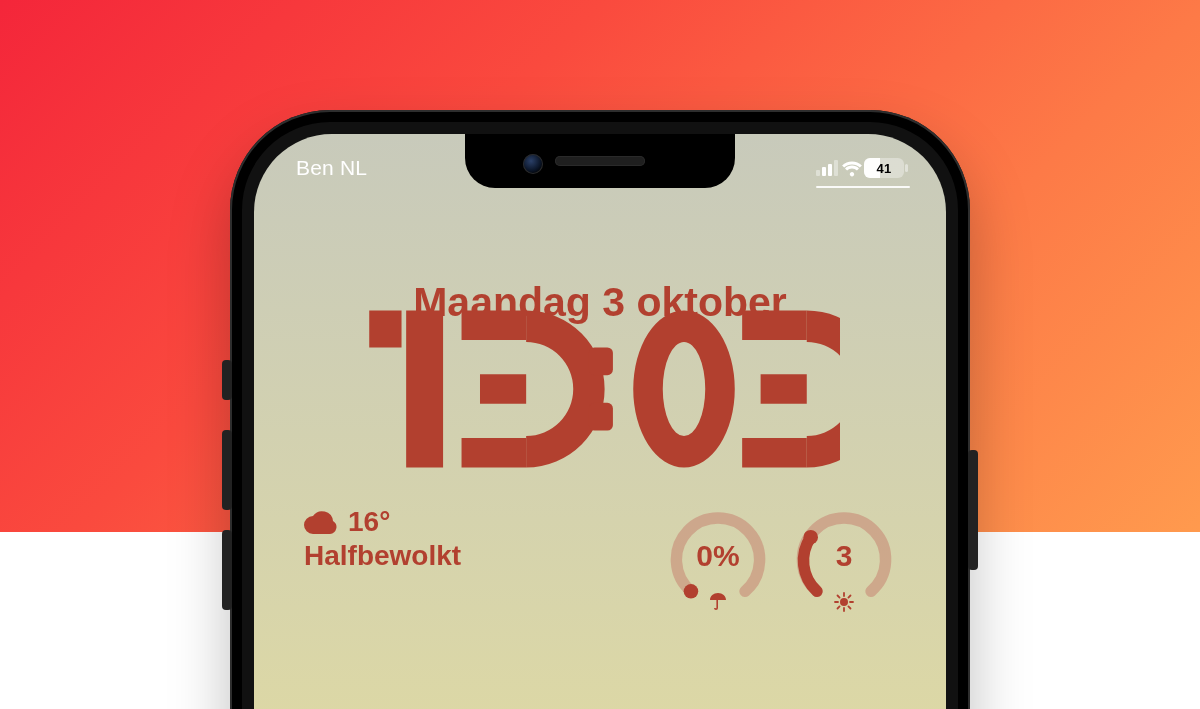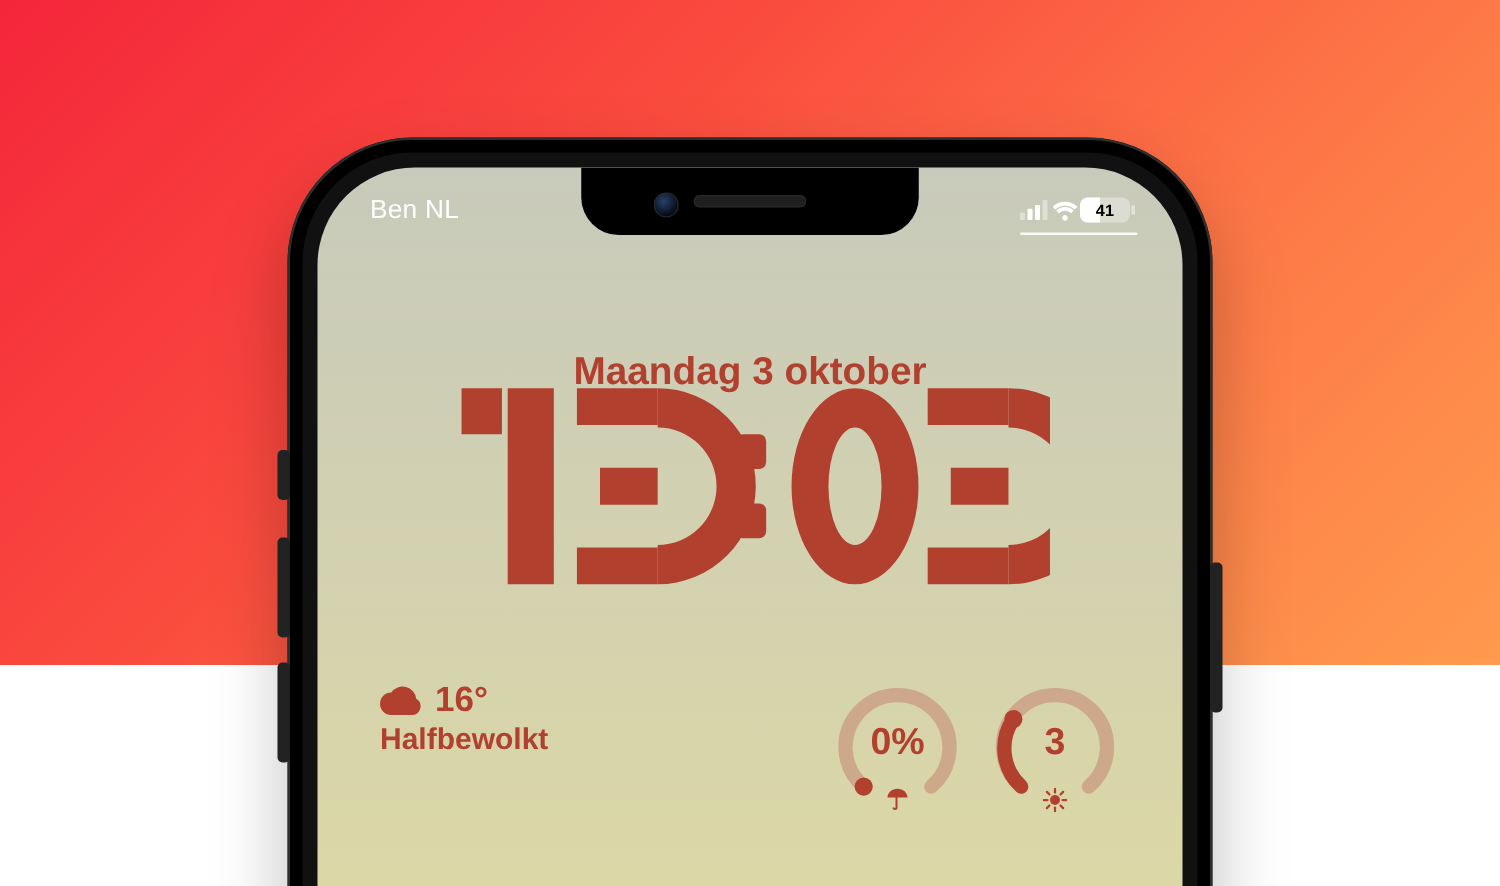--- a/index.html
+++ b/index.html
@@ -109,7 +109,7 @@
   .ls-date {
     position:absolute; top:145px; left:0; right:0;
     text-align:center;
-    font-size:31px; font-weight:600;
+    font-size:41px; font-weight:600;
     color:#b2402f;
   }
 

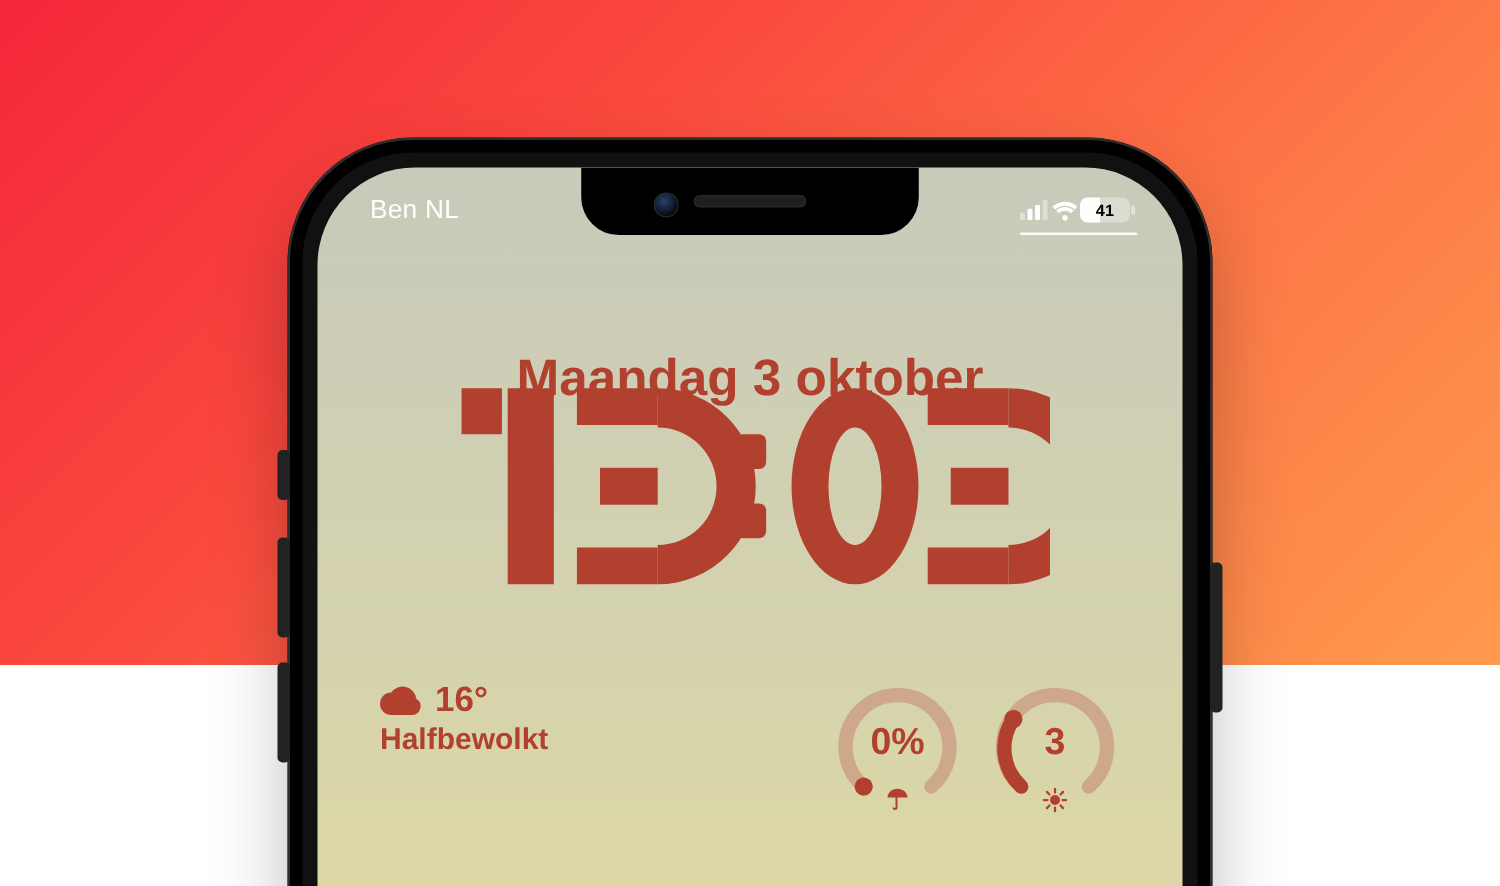--- a/index.html
+++ b/index.html
@@ -123,7 +123,7 @@
   .ls-time svg { display:block; margin:0 auto; }
 
   .widgets {
-    position:absolute; top:410px; left:50px; right:50px;
+    position:absolute; top:372px; left:50px; right:50px;
     display:flex; justify-content:space-between; align-items:flex-start;
   }
 

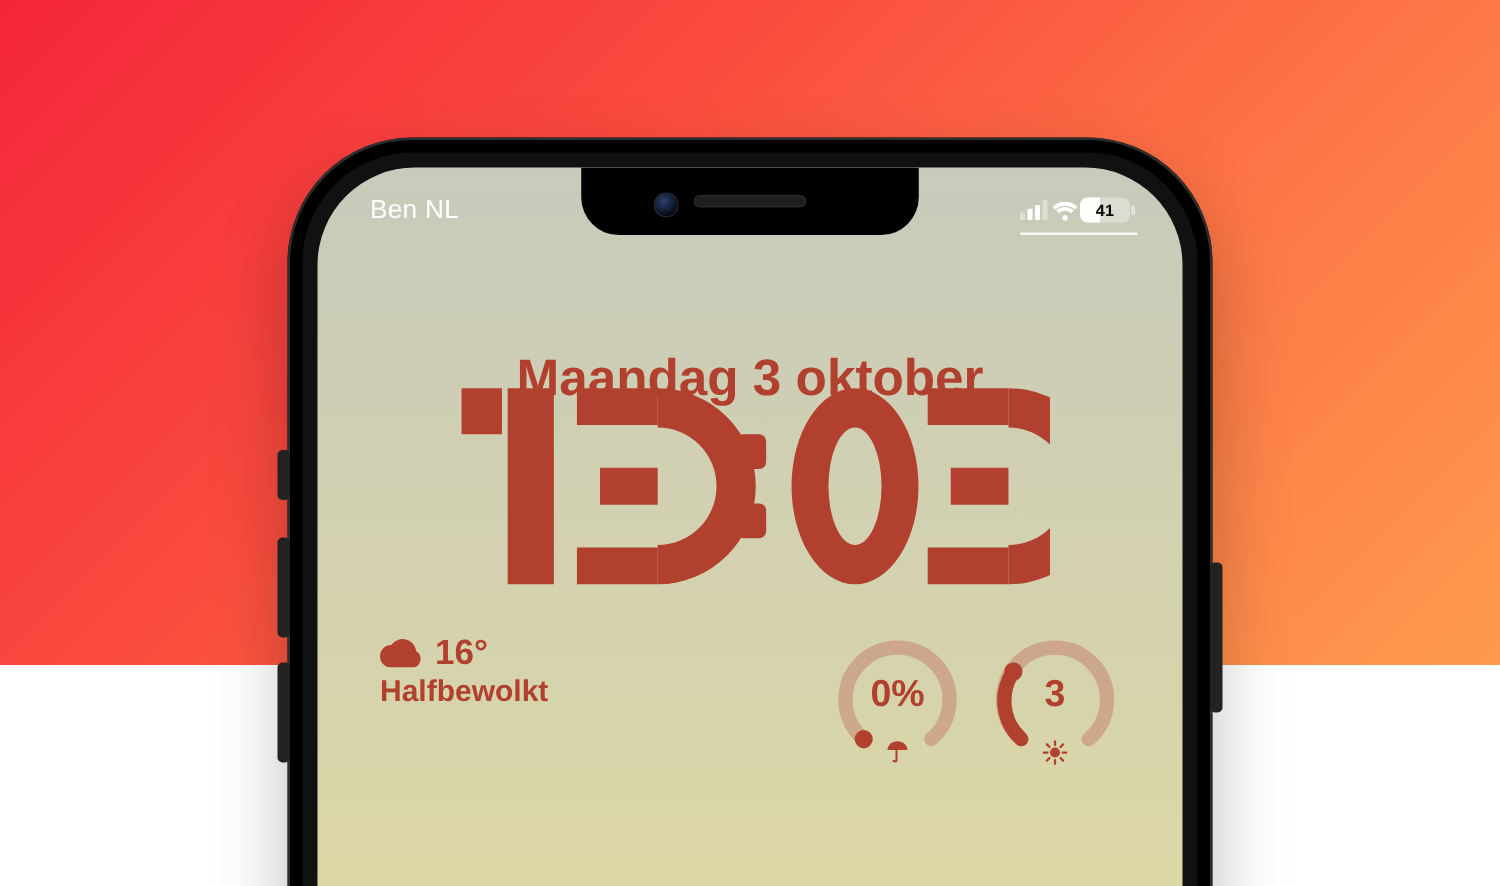--- a/index.html
+++ b/index.html
@@ -129,7 +129,7 @@
 
   .weather { color:#b2402f; }
   .weather-row1 { display:flex; align-items:center; gap:10px; font-size:28px; font-weight:700; }
-  .weather-row2 { font-size:24px; font-weight:600; margin-top:2px; }
+  .weather-row2 { font-size:28px; font-weight:600; margin-top:2px; }
   .weather-row3 { font-size:22px; font-weight:500; margin-top:4px; color:#b85a4a; opacity:.9;}
 
   .gauges { display:flex; gap:22px; }

